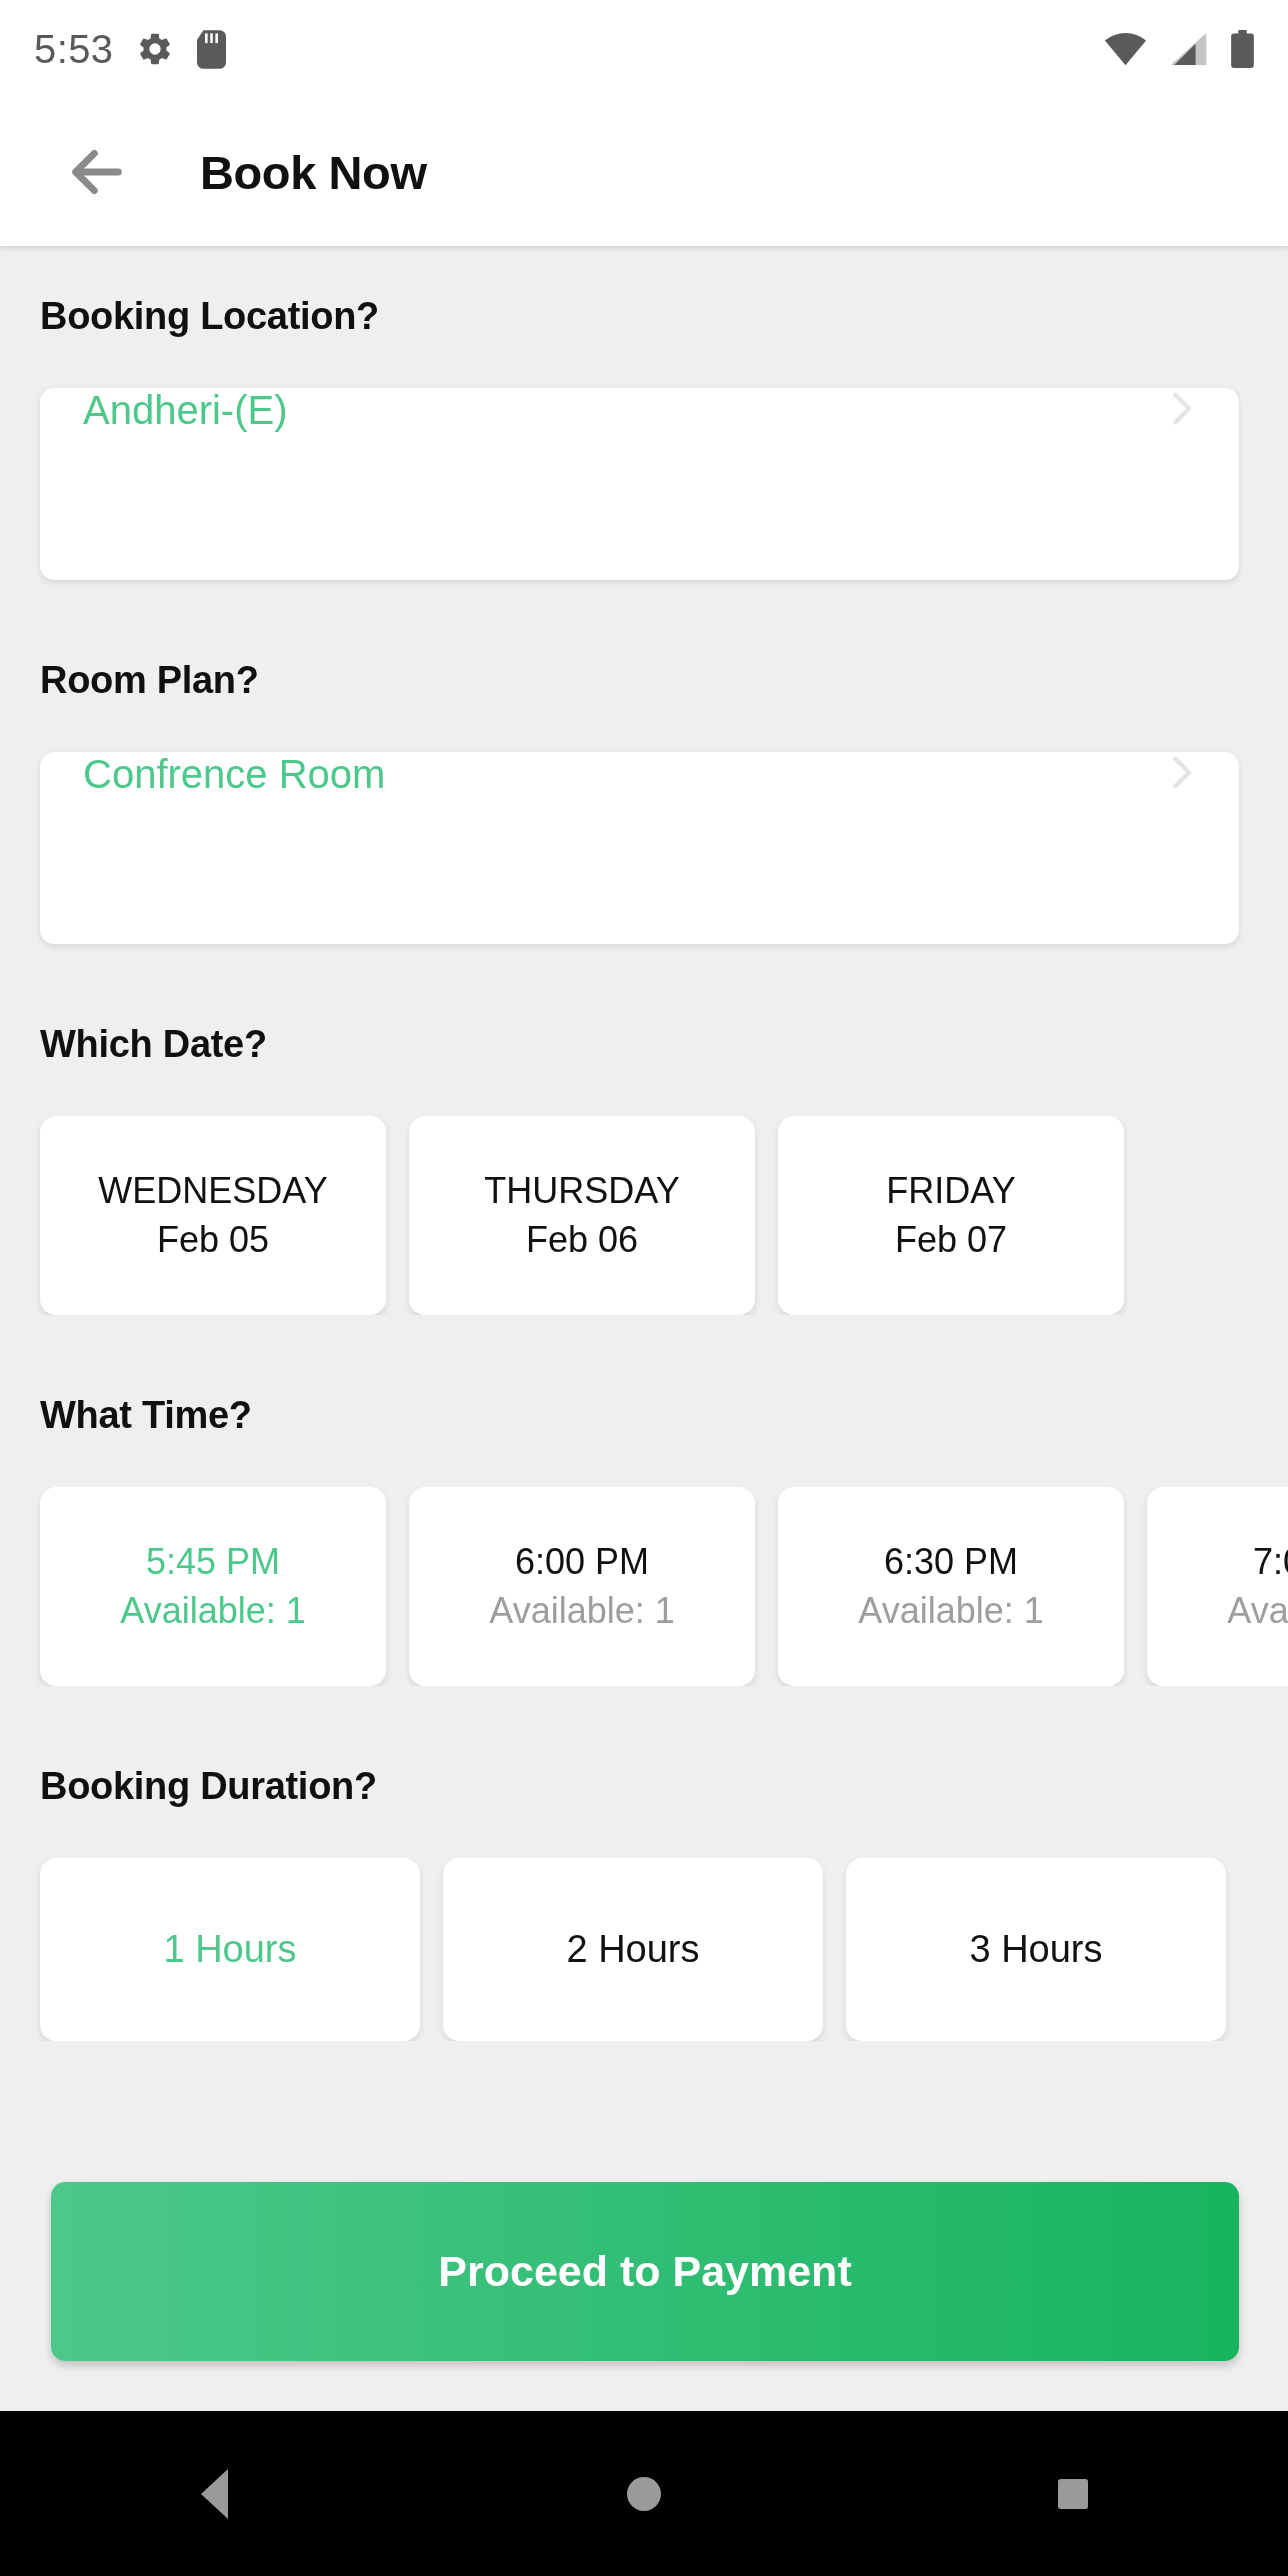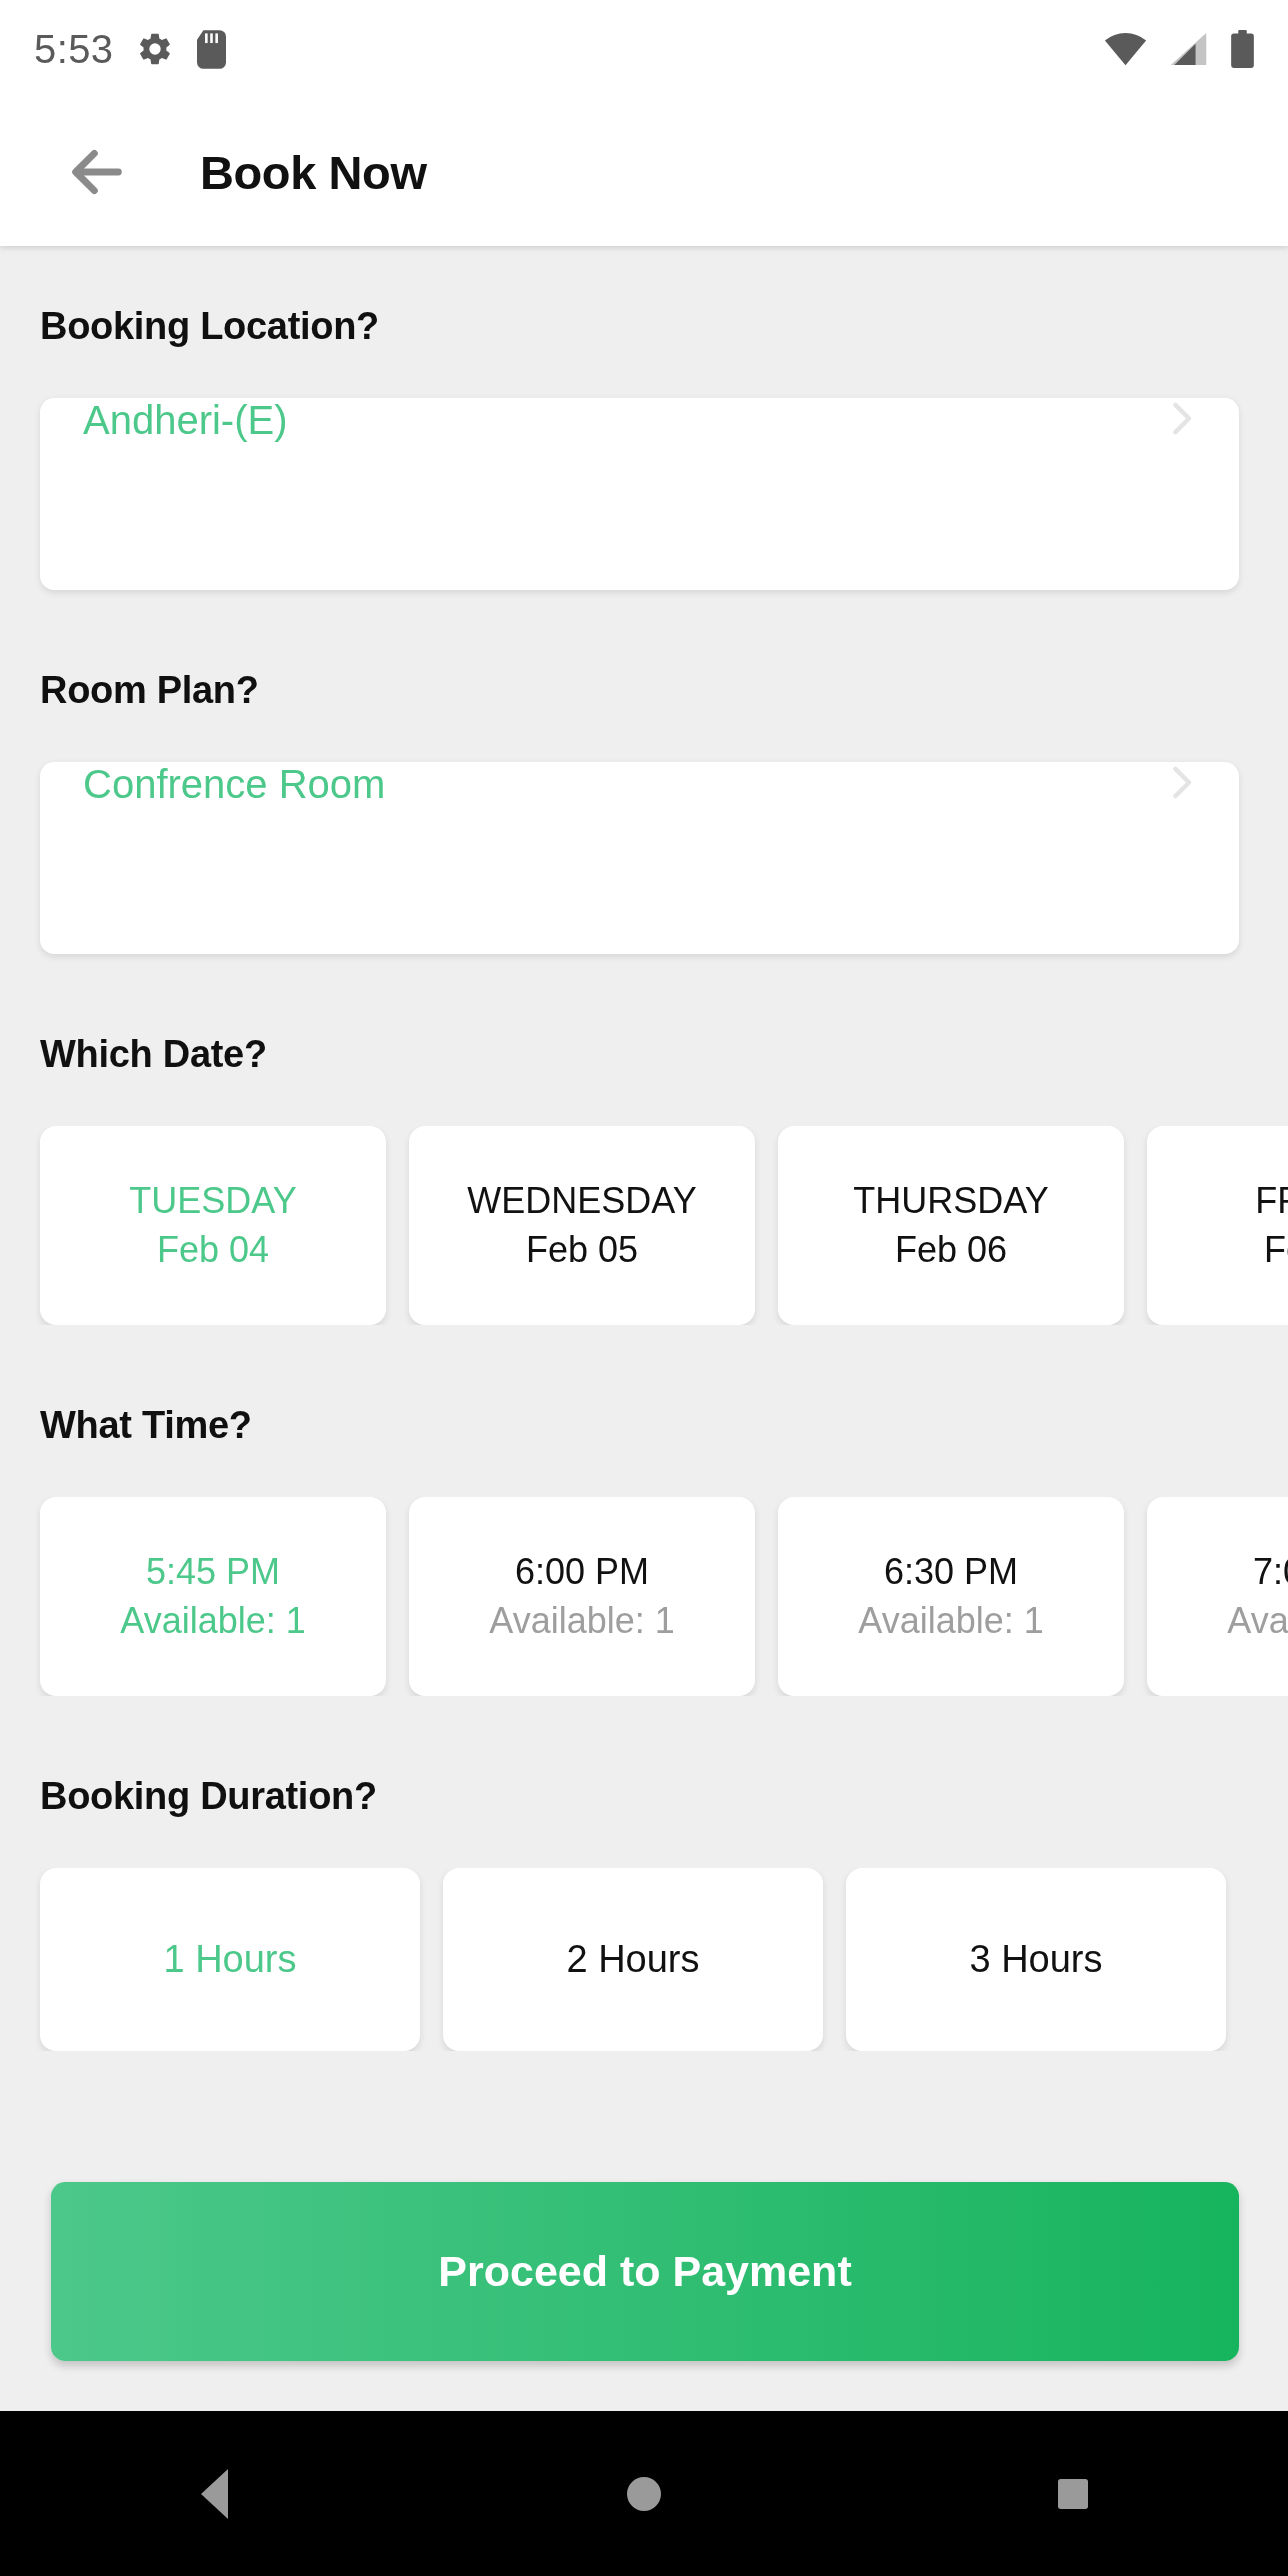--- a/index.html
+++ b/index.html
@@ -59,7 +59,7 @@
   
   .content {
     position:absolute;
-    top:246px; left:0;
+    top:236px; left:0;
     width:1288px;
     height:2330px;
     background:#efefef;

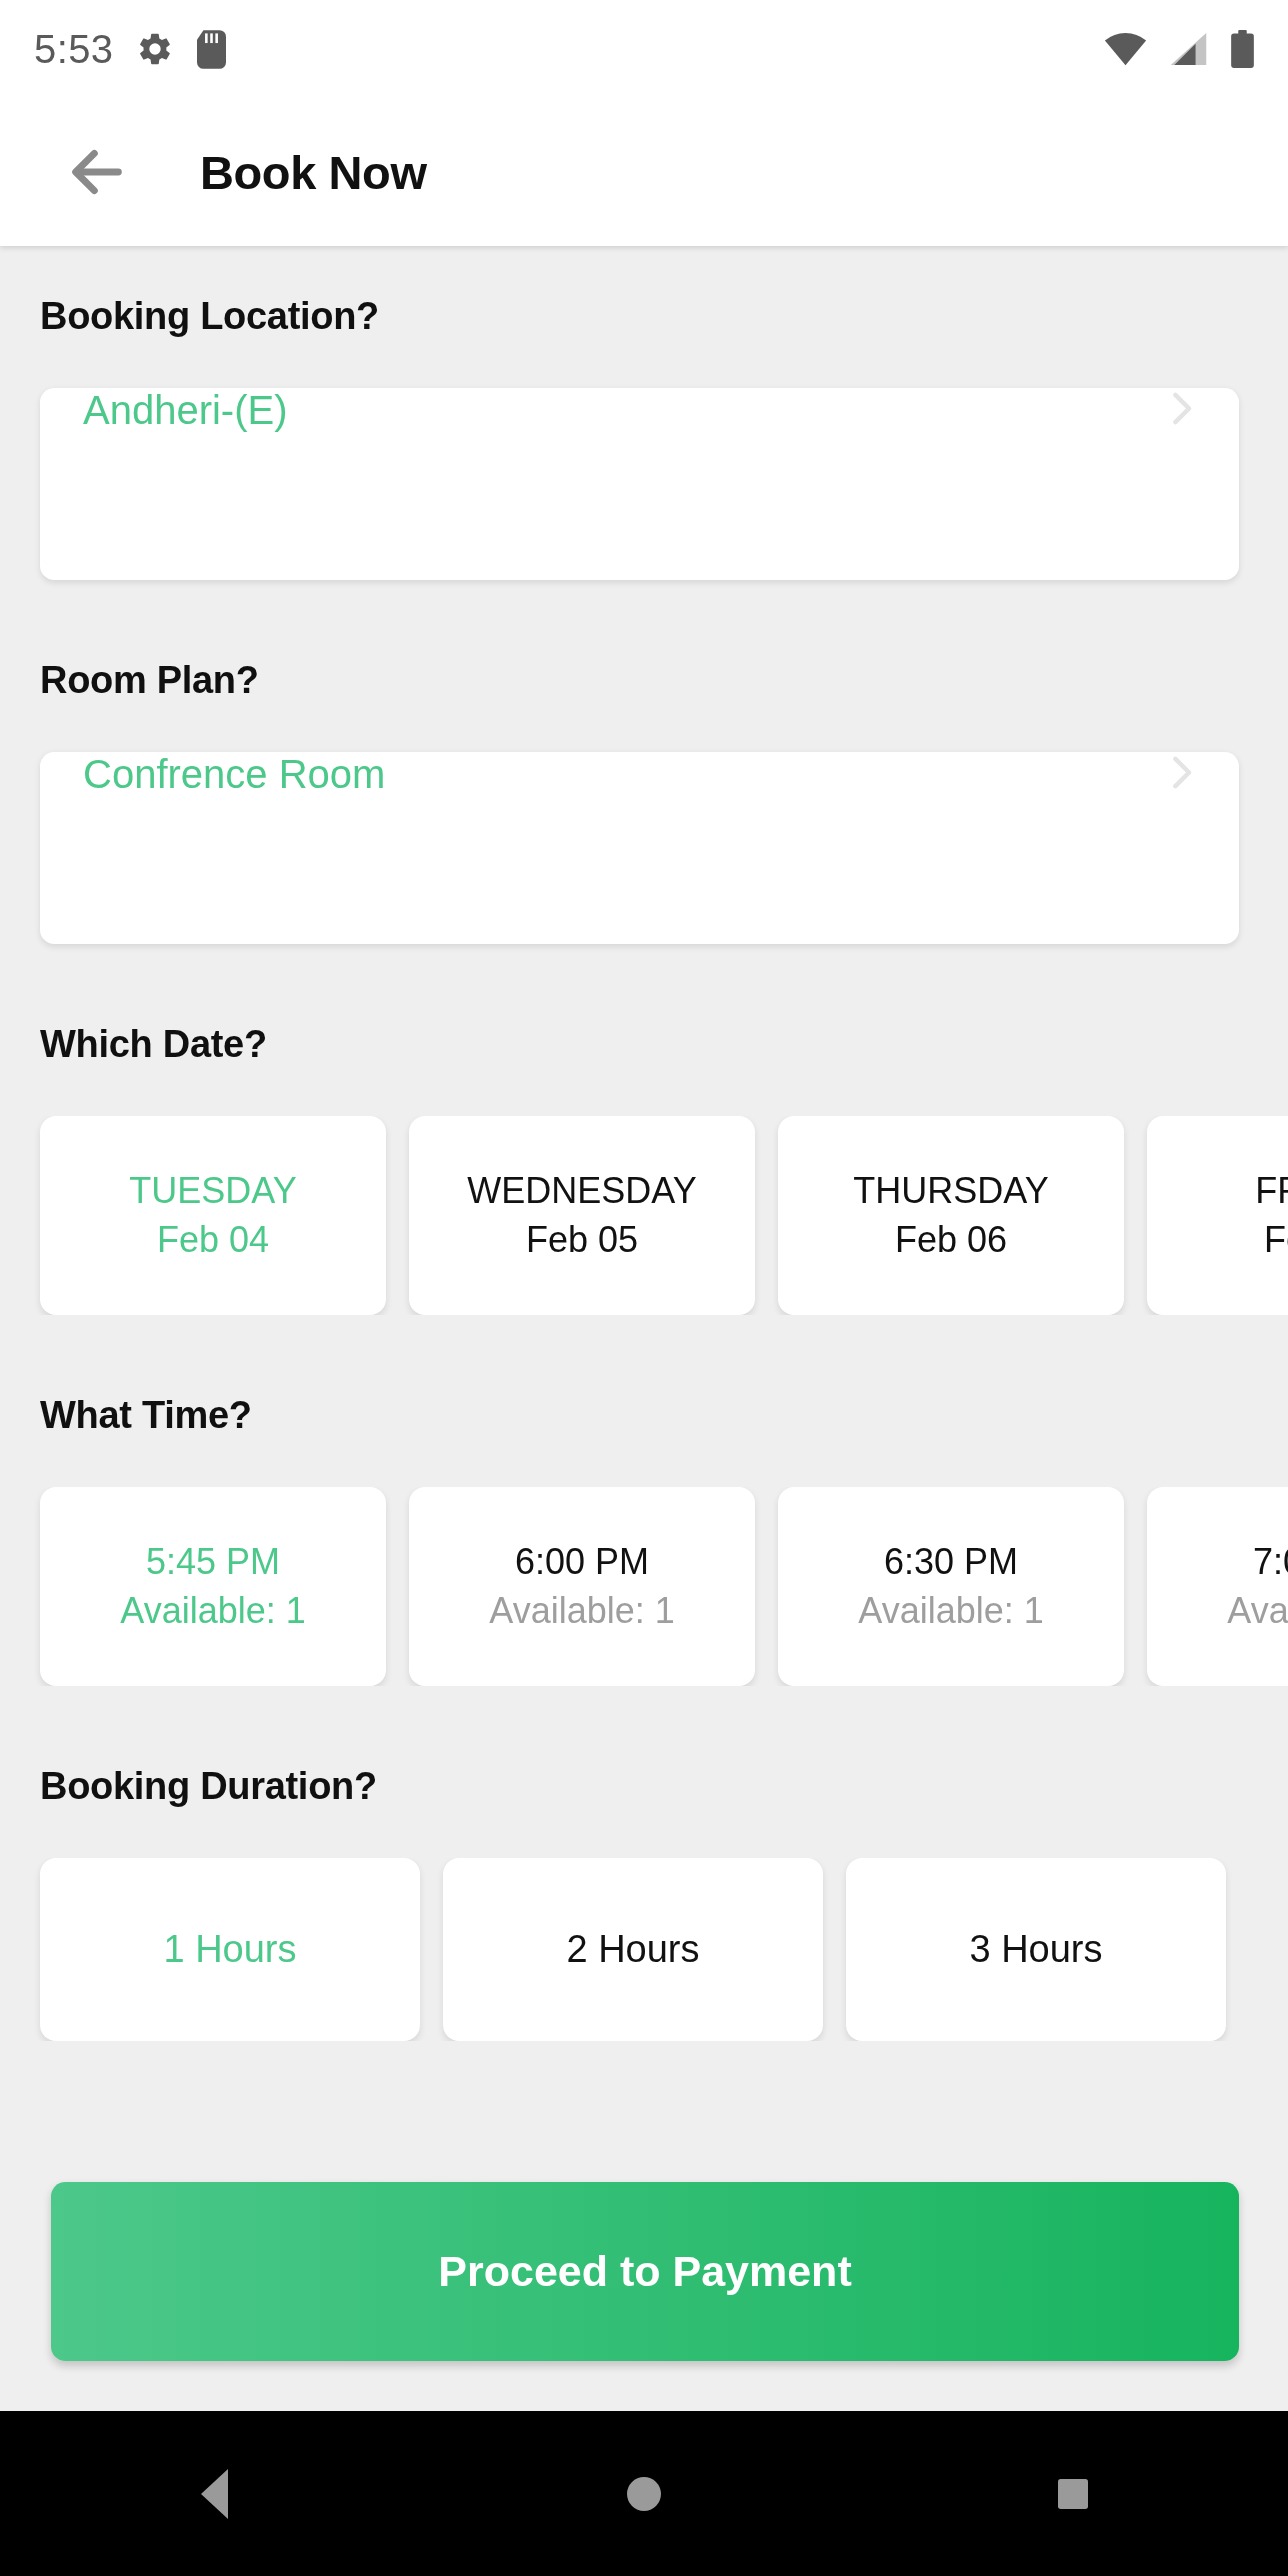--- a/index.html
+++ b/index.html
@@ -281,10 +281,6 @@
   <div class="section-label">Which Date?</div>
   <div class="gap-b"></div>
   <div class="strip">
-    <div class="opt-card date-card sel">
-      <span class="opt-line1">TUESDAY</span>
-      <span class="opt-line2">Feb 04</span>
-    </div>
     <div class="opt-card date-card">
       <span class="opt-line1">WEDNESDAY</span>
       <span class="opt-line2">Feb 05</span>

